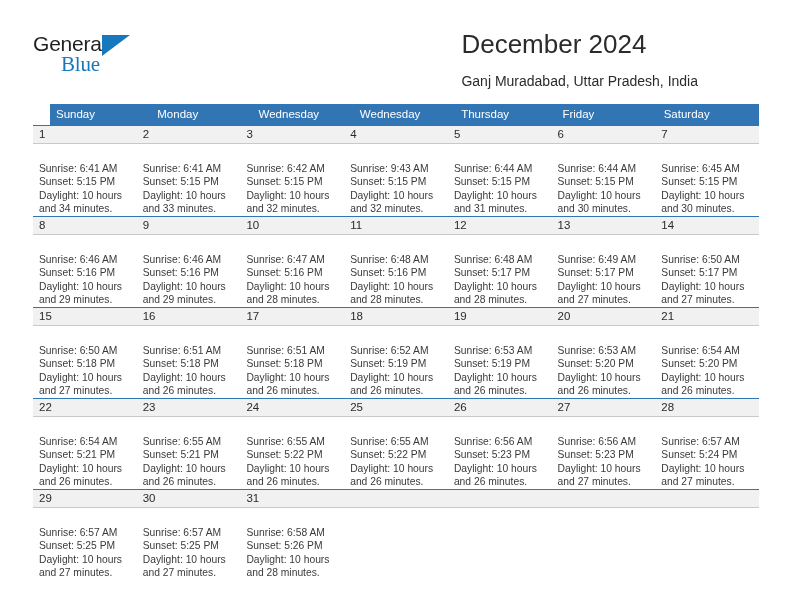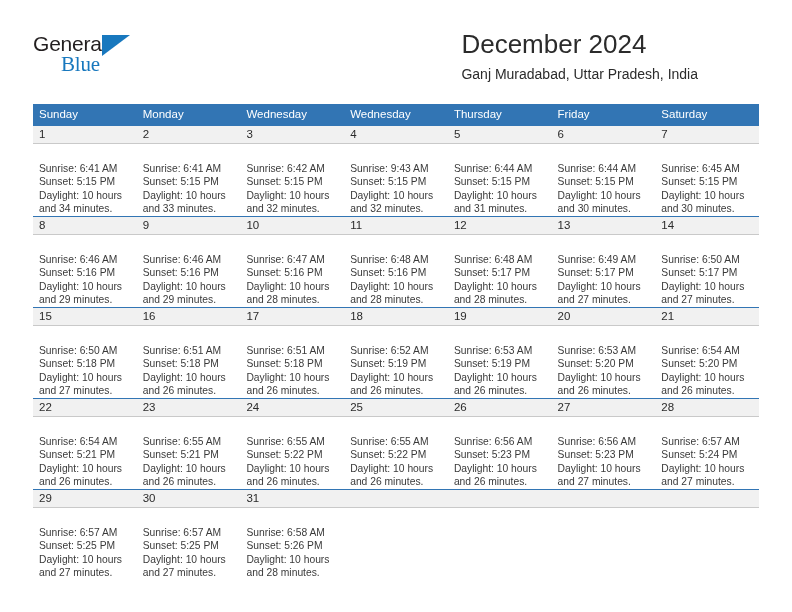--- a/index.html
+++ b/index.html
@@ -78,7 +78,7 @@
     font-size: 14px;
     color: #2b2b2b;
     line-height: 20px;
-    margin-top: 4px;
+    margin-top: 11px;
     white-space: nowrap;
   }
 

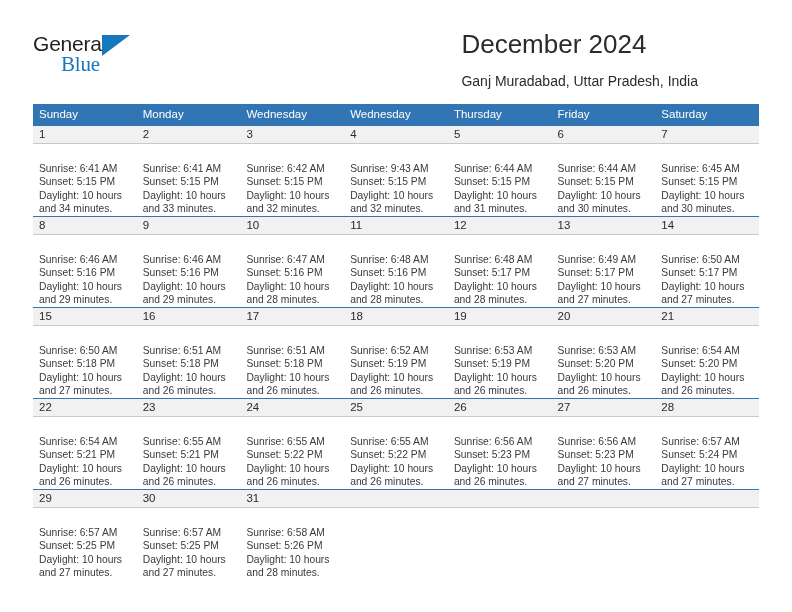--- a/index.html
+++ b/index.html
@@ -92,6 +92,7 @@
   .dow-row {
     display: flex;
     background: #3275b4;
+    margin-left: 17px;
   }
   .dow {
     flex: 1 1 0;

